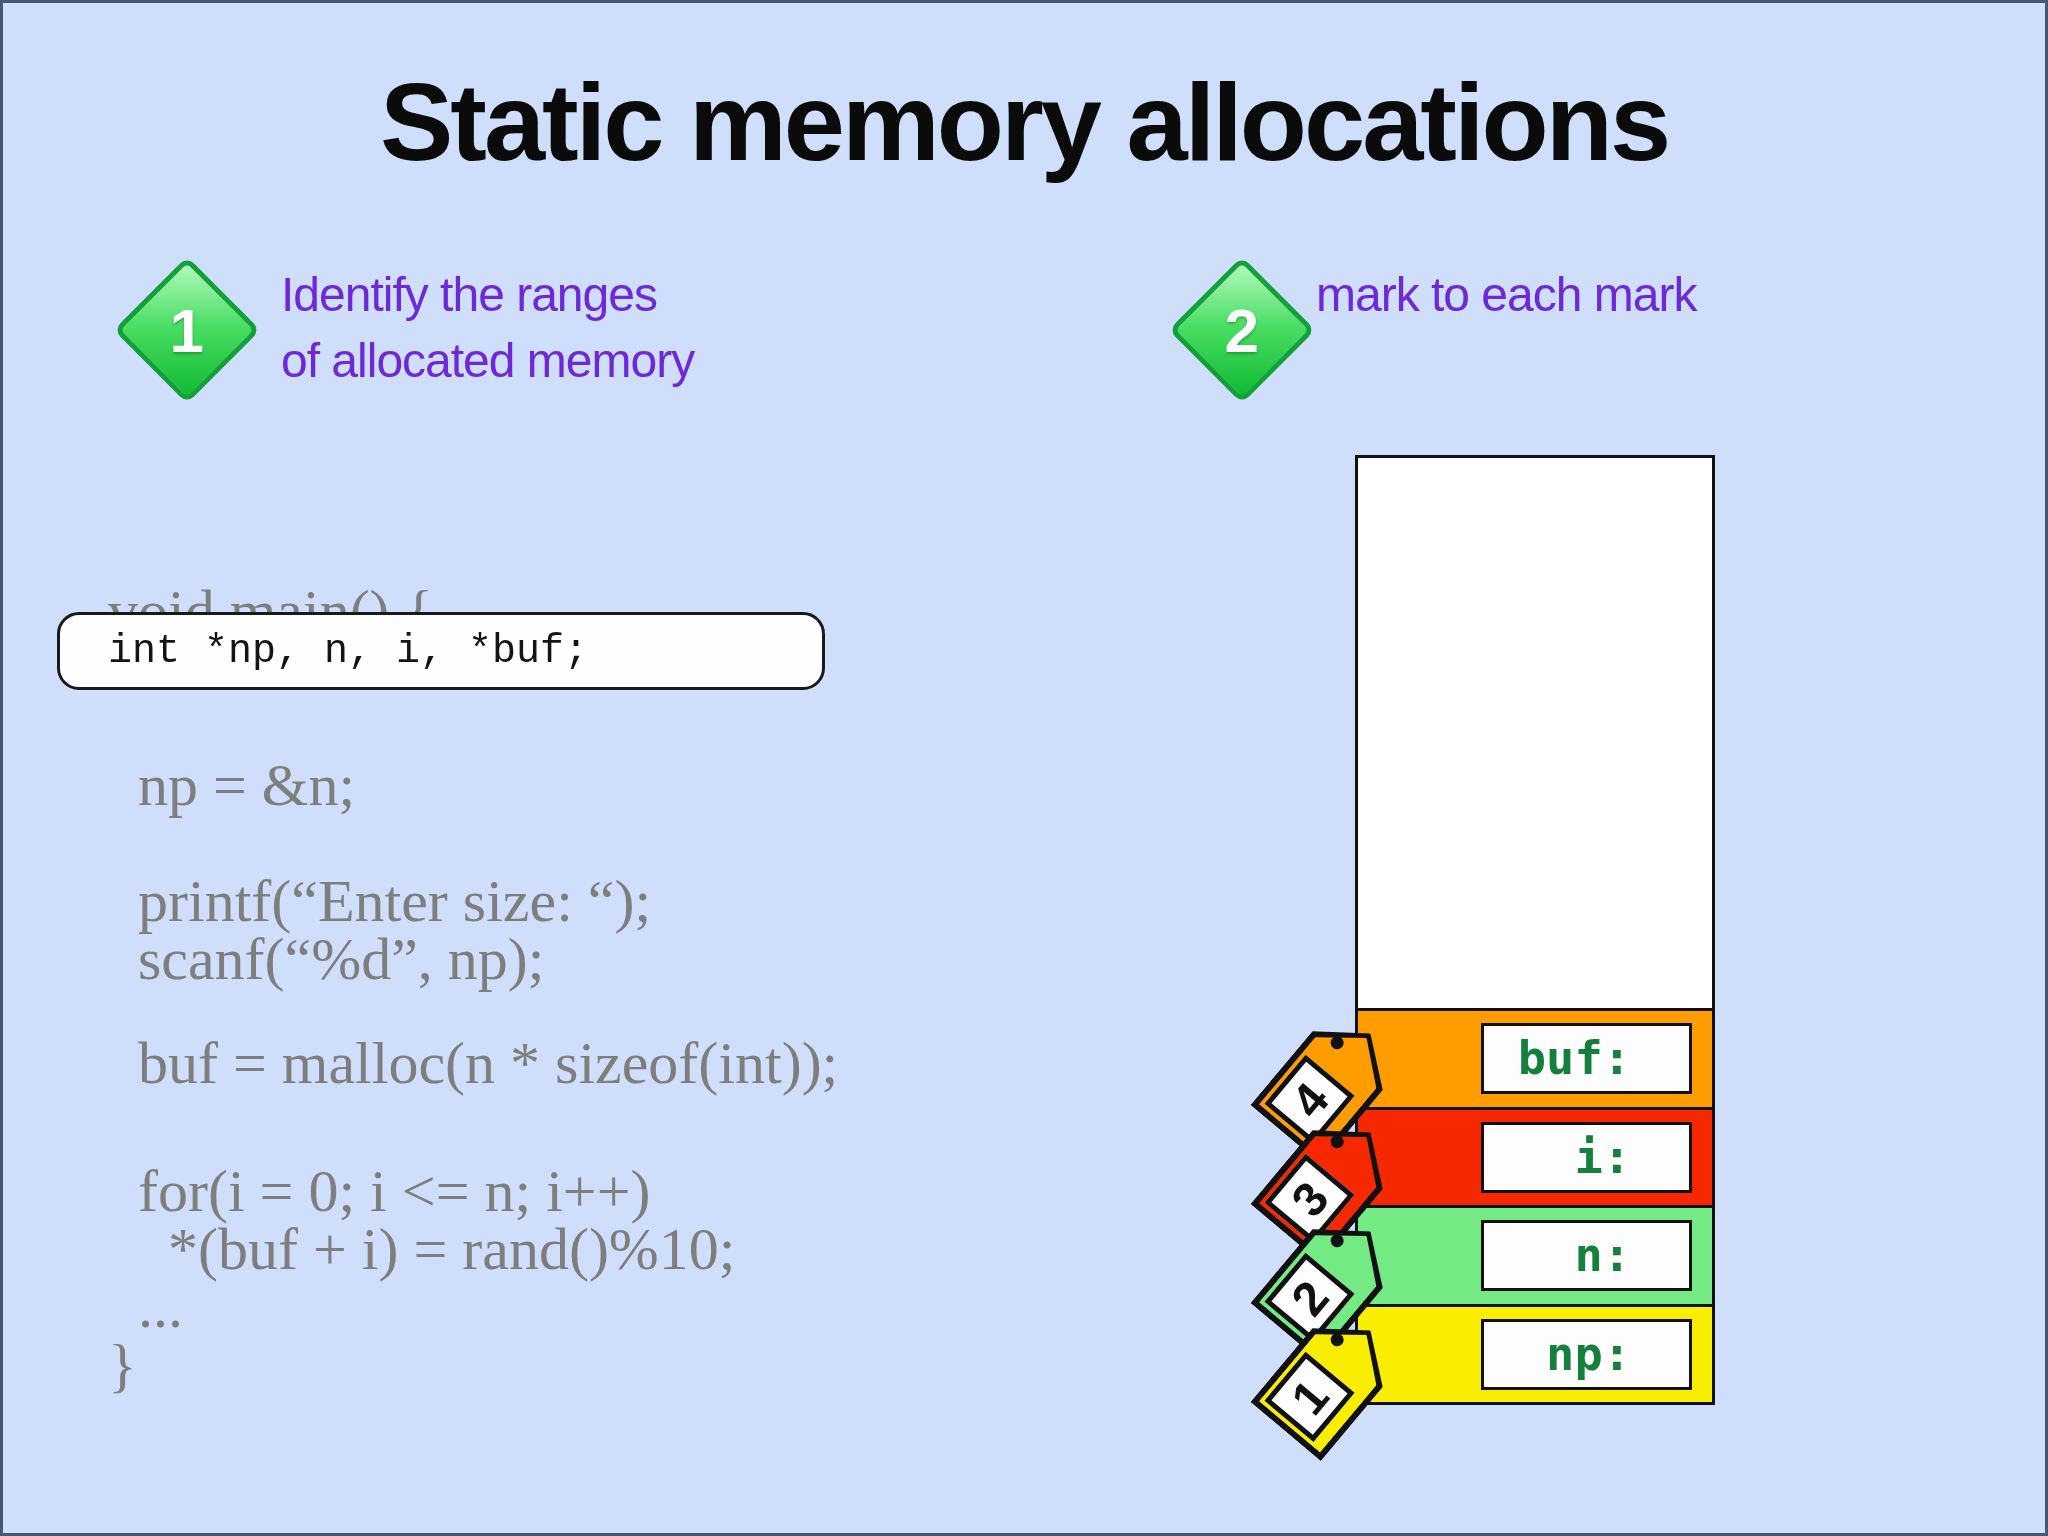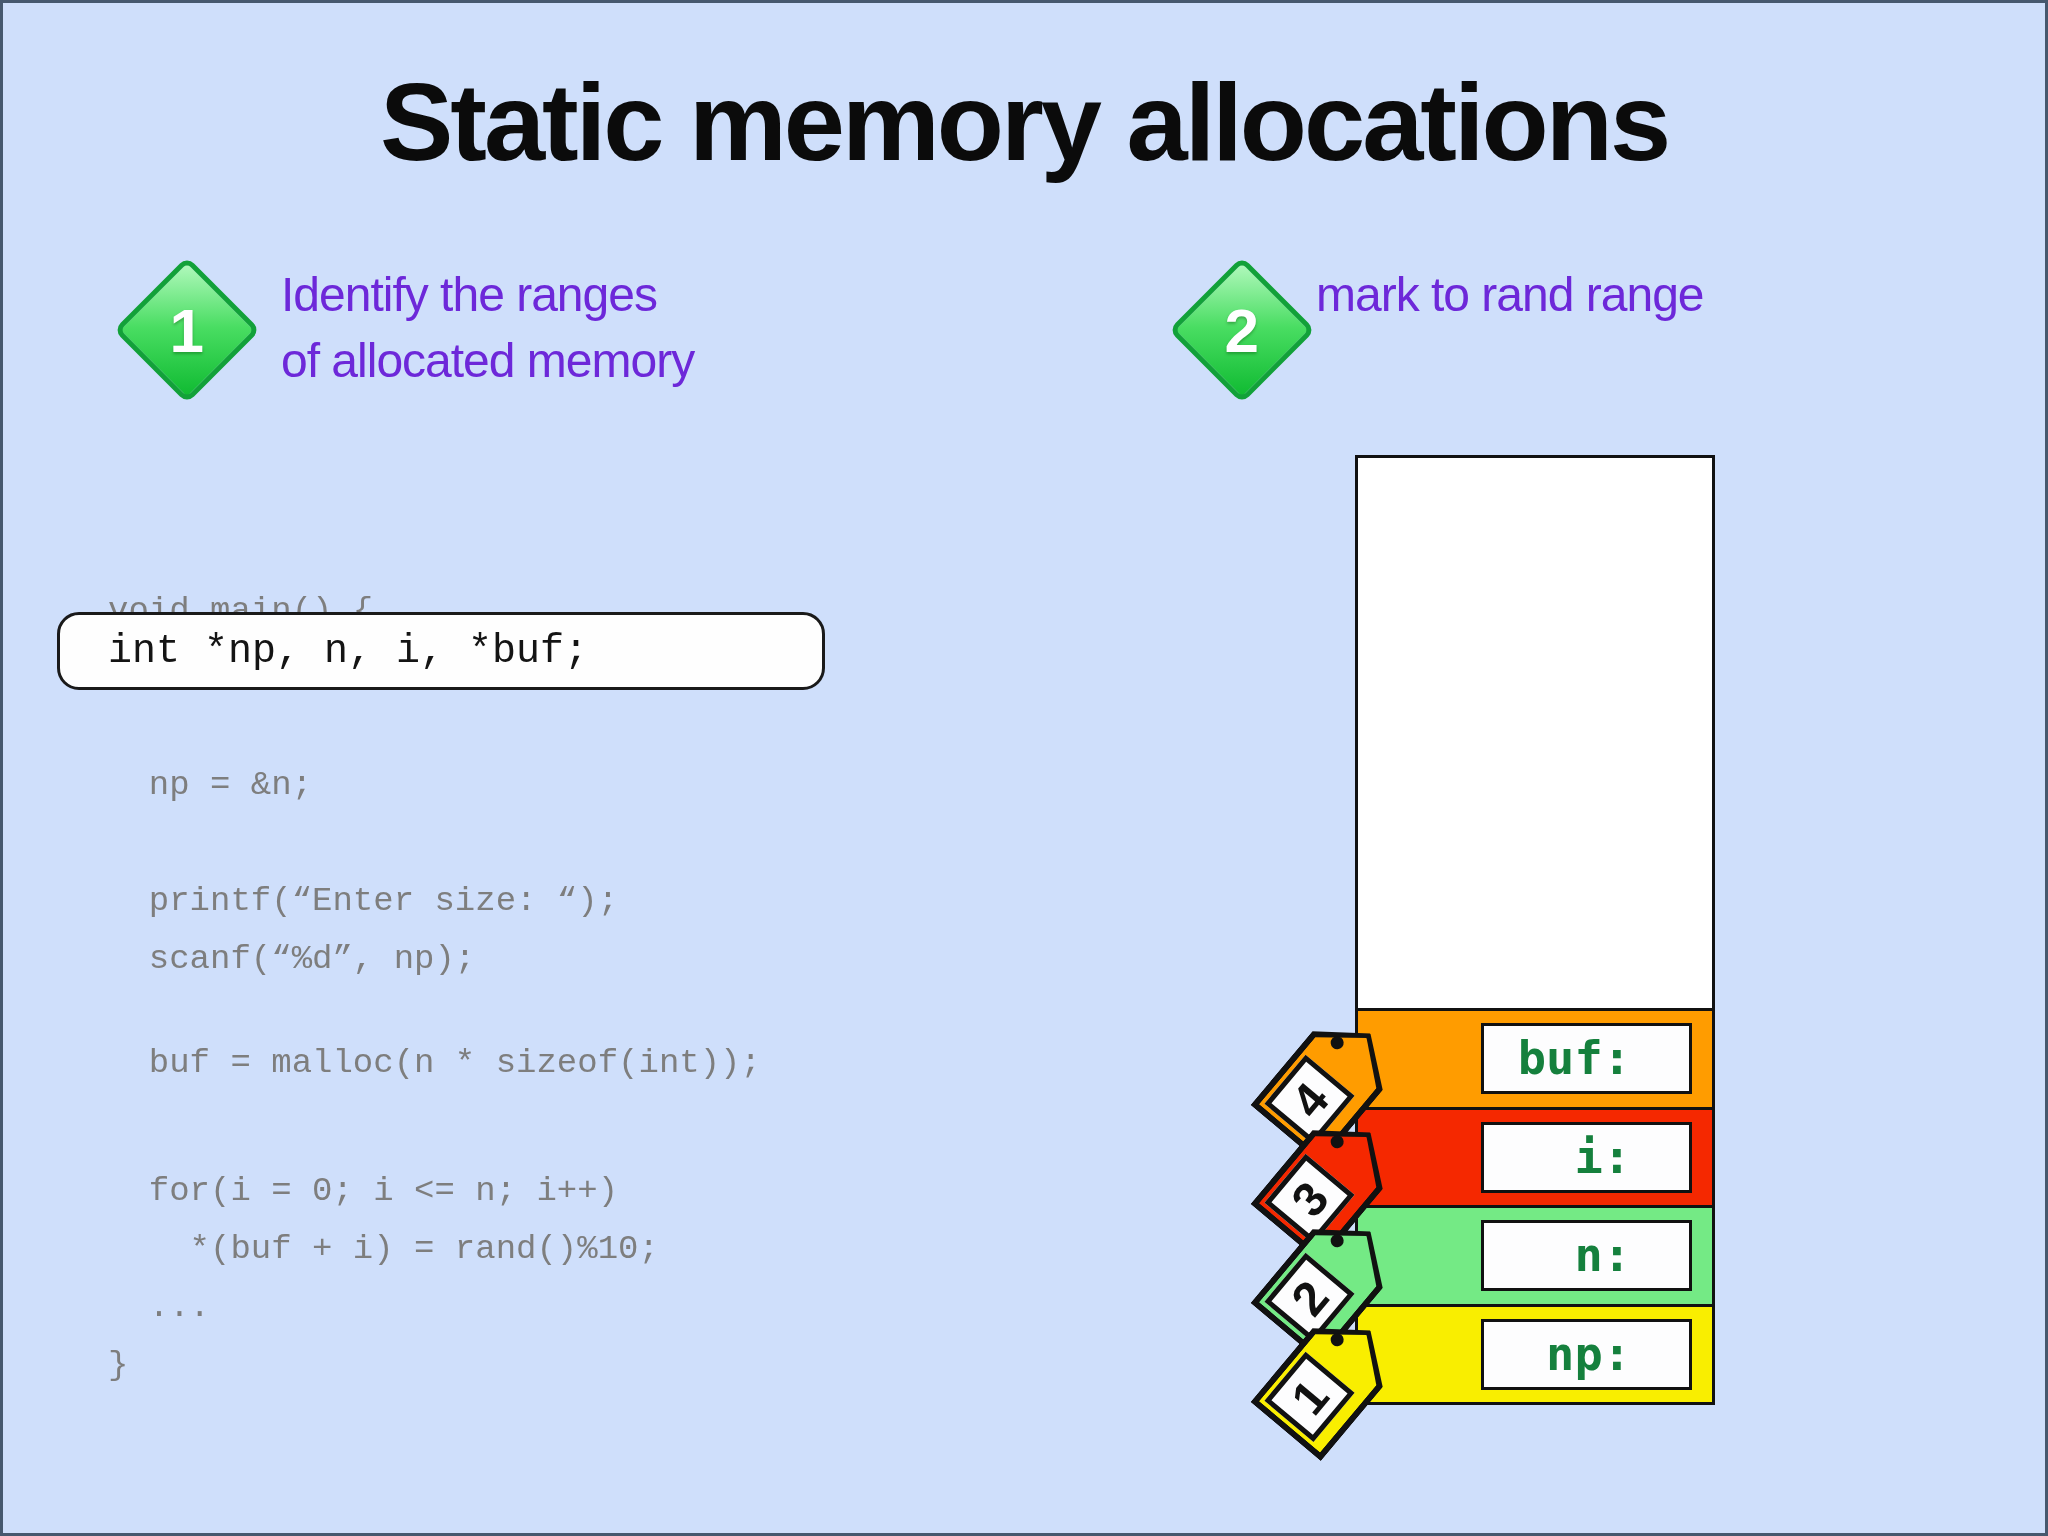--- a/index.html
+++ b/index.html
@@ -73,7 +73,7 @@
     <span>2</span>
   </div>
   <div class="step-text st2">
-    <div>mark to rand range</div>
+    <div>mark to each mark</div>
   </div>
 
   <div id="code">

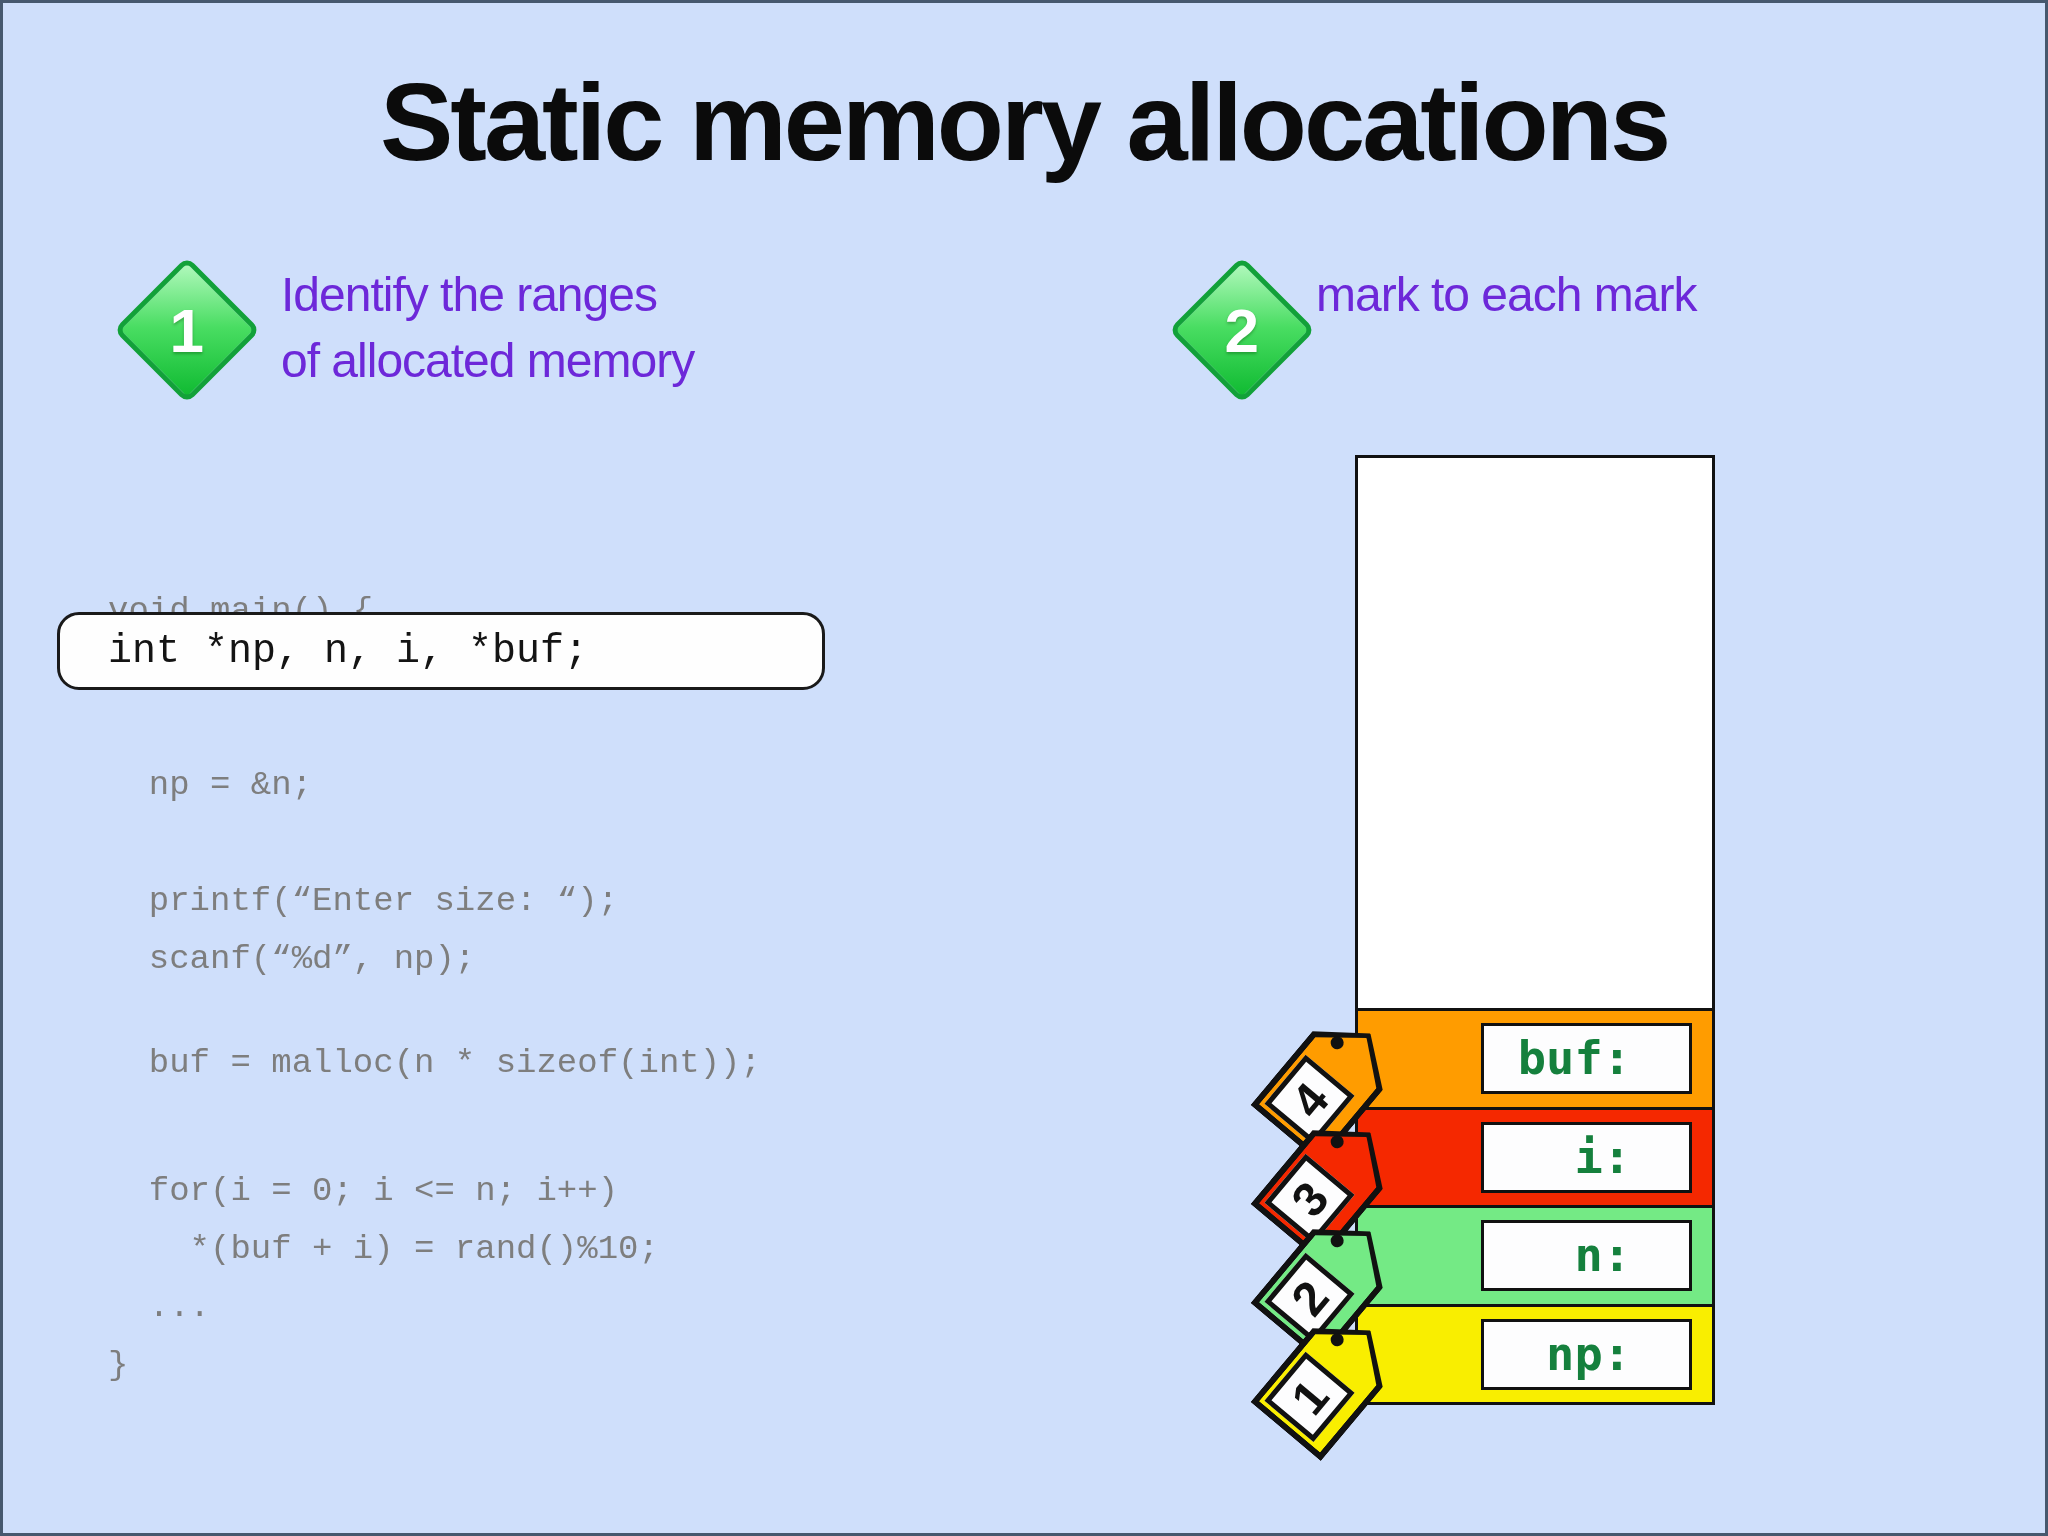--- a/index.html
+++ b/index.html
@@ -25,8 +25,8 @@
   .st2{left:1316px;}
 
   
-  .code-line{position:absolute;white-space:pre;font-family:Liberation Mono, monospace;
-             font-size:34px;line-height:58px;}
+  .code-line{position:absolute;white-space:pre;font-family:Liberation Serif, serif;
+             font-size:60px;line-height:58px;}
   .code-muted{color:#7E7E7E;}
   .int-box{position:absolute;left:57px;top:612px;width:768px;height:78px;box-sizing:border-box;
            background:#FEFEFE;border:3px solid #1a1a1a;border-radius:22px;

